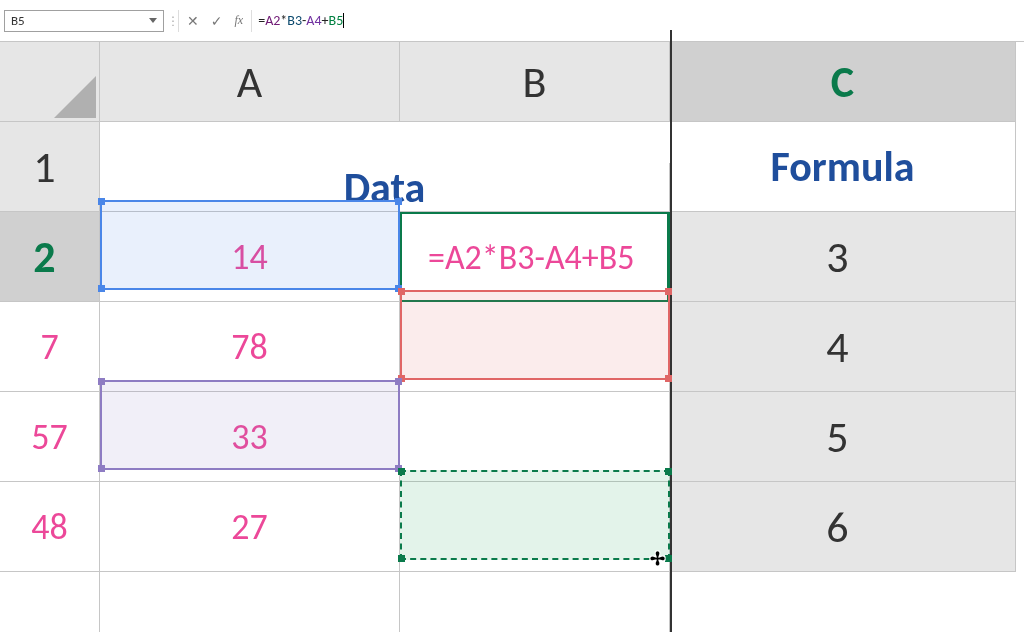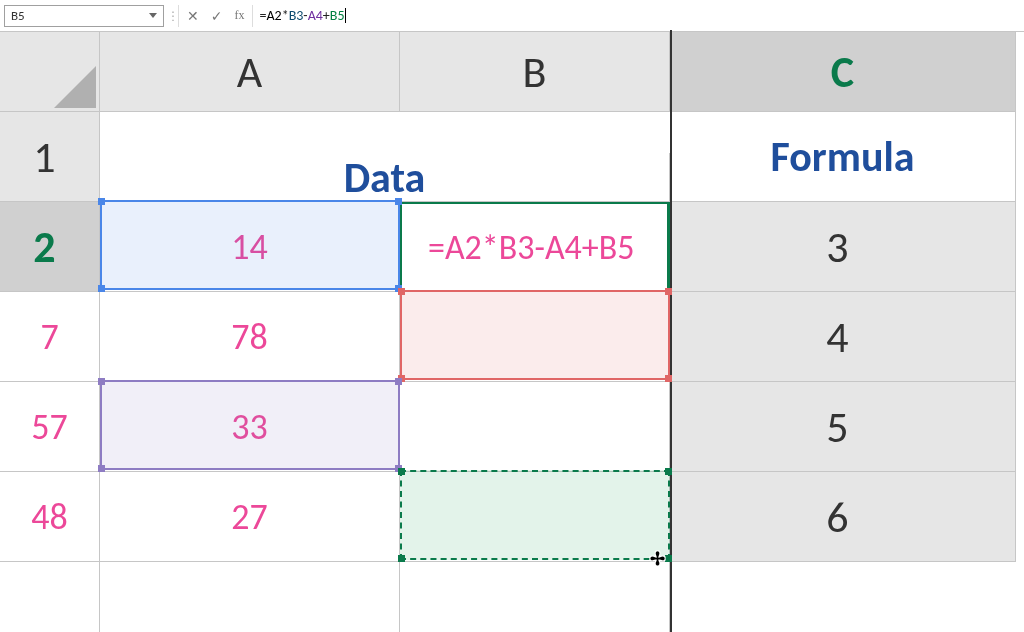--- a/index.html
+++ b/index.html
@@ -15,7 +15,7 @@
     .formula-bar {
       display: flex;
       align-items: center;
-      height: 32px;
+      height: 42px;
       border-bottom: 1px solid #c6c6c6;
       background: #fff;
       font-size: 13px;

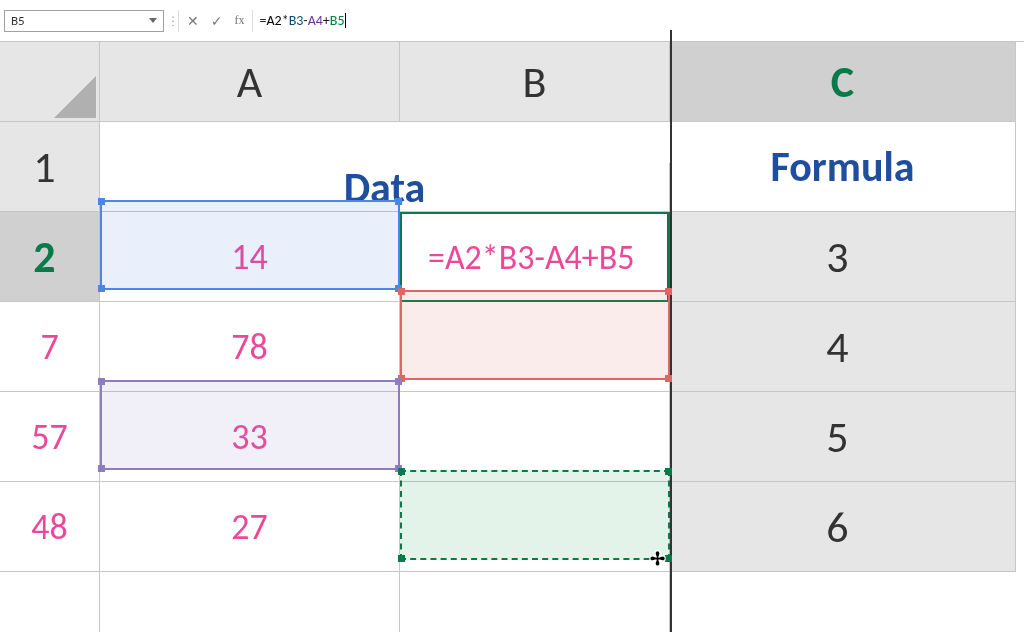--- a/index.html
+++ b/index.html
@@ -55,7 +55,7 @@
       height: 22px;
     }
     .fb-btn { color: #777; cursor: pointer; font-size: 14px; font-family: 'Segoe UI', sans-serif; }
-    .fb-btn.fx { font-family: 'Times New Roman', serif; font-size: 12px; }
+    .fb-btn.fx { font-style: italic; font-family: 'Times New Roman', serif; font-size: 12px; }
     .formula-input {
       flex: 1;
       height: 22px;

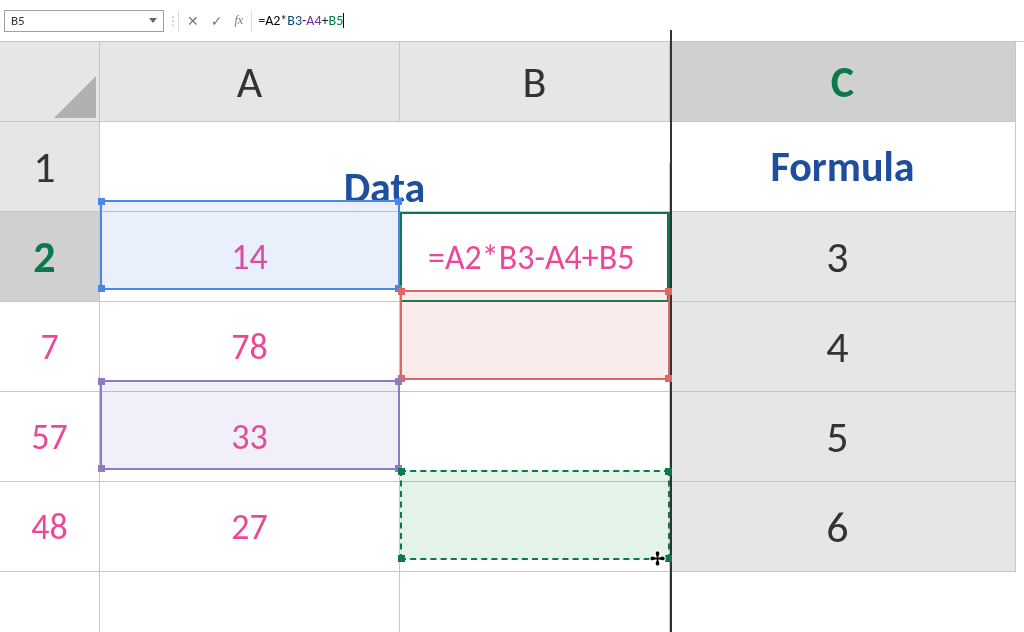--- a/index.html
+++ b/index.html
@@ -67,7 +67,7 @@
       font-family: Calibri, Arial, sans-serif;
     }
     .formula-input .op { color: #222; }
-    .tok-blue { color: #000000; }
+    .tok-blue { color: #701a75; }
     .tok-red { color: #0c4a6e; }
     .tok-purple { color: #7030a0; }
     .tok-green { color: #008040; }

